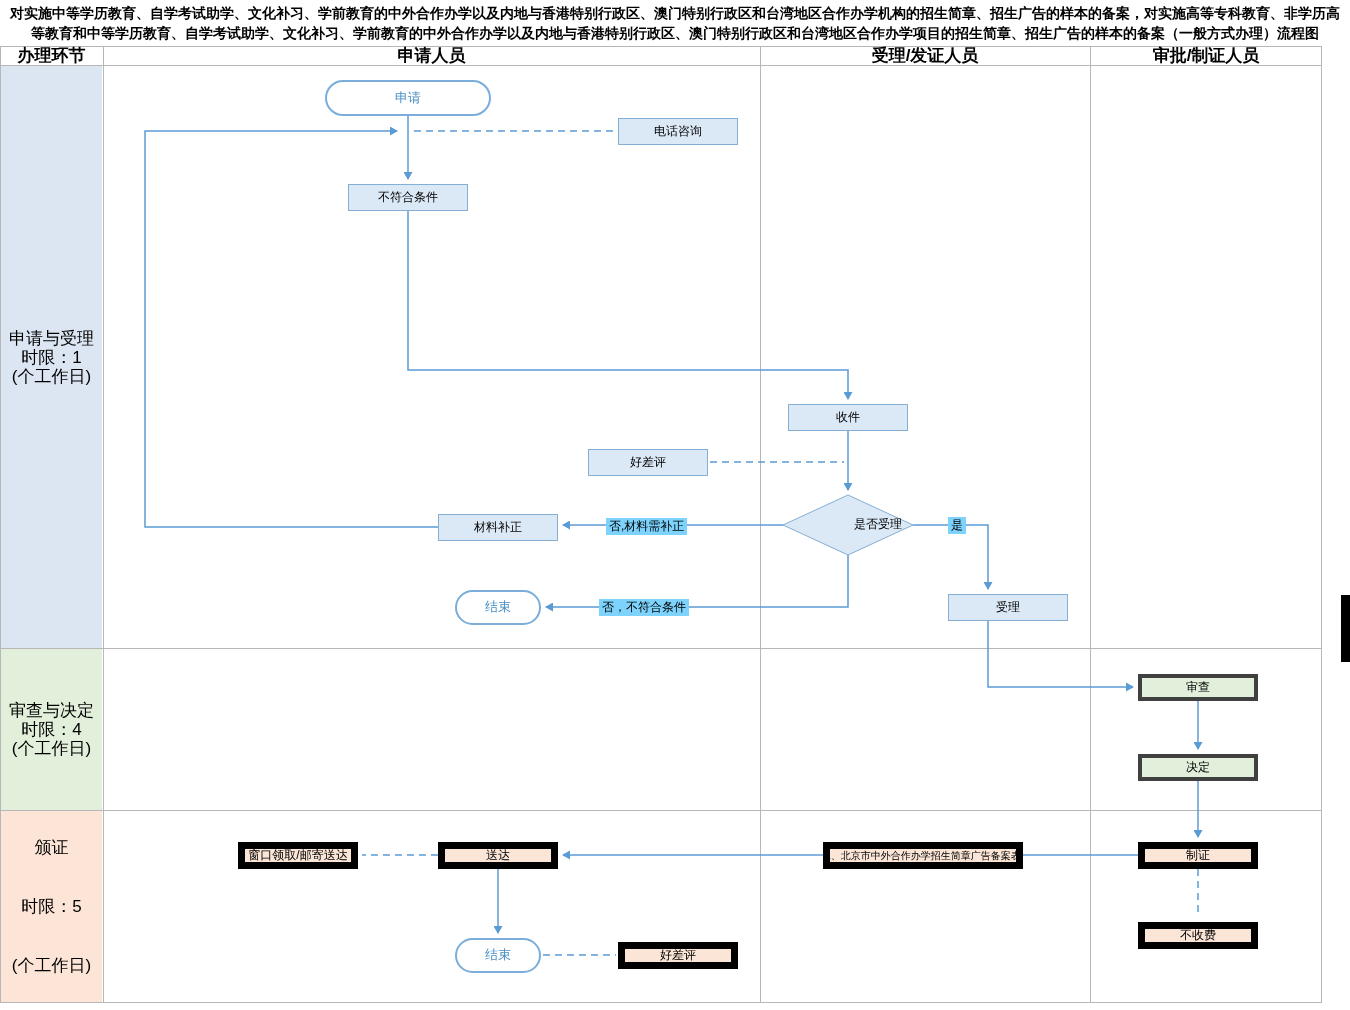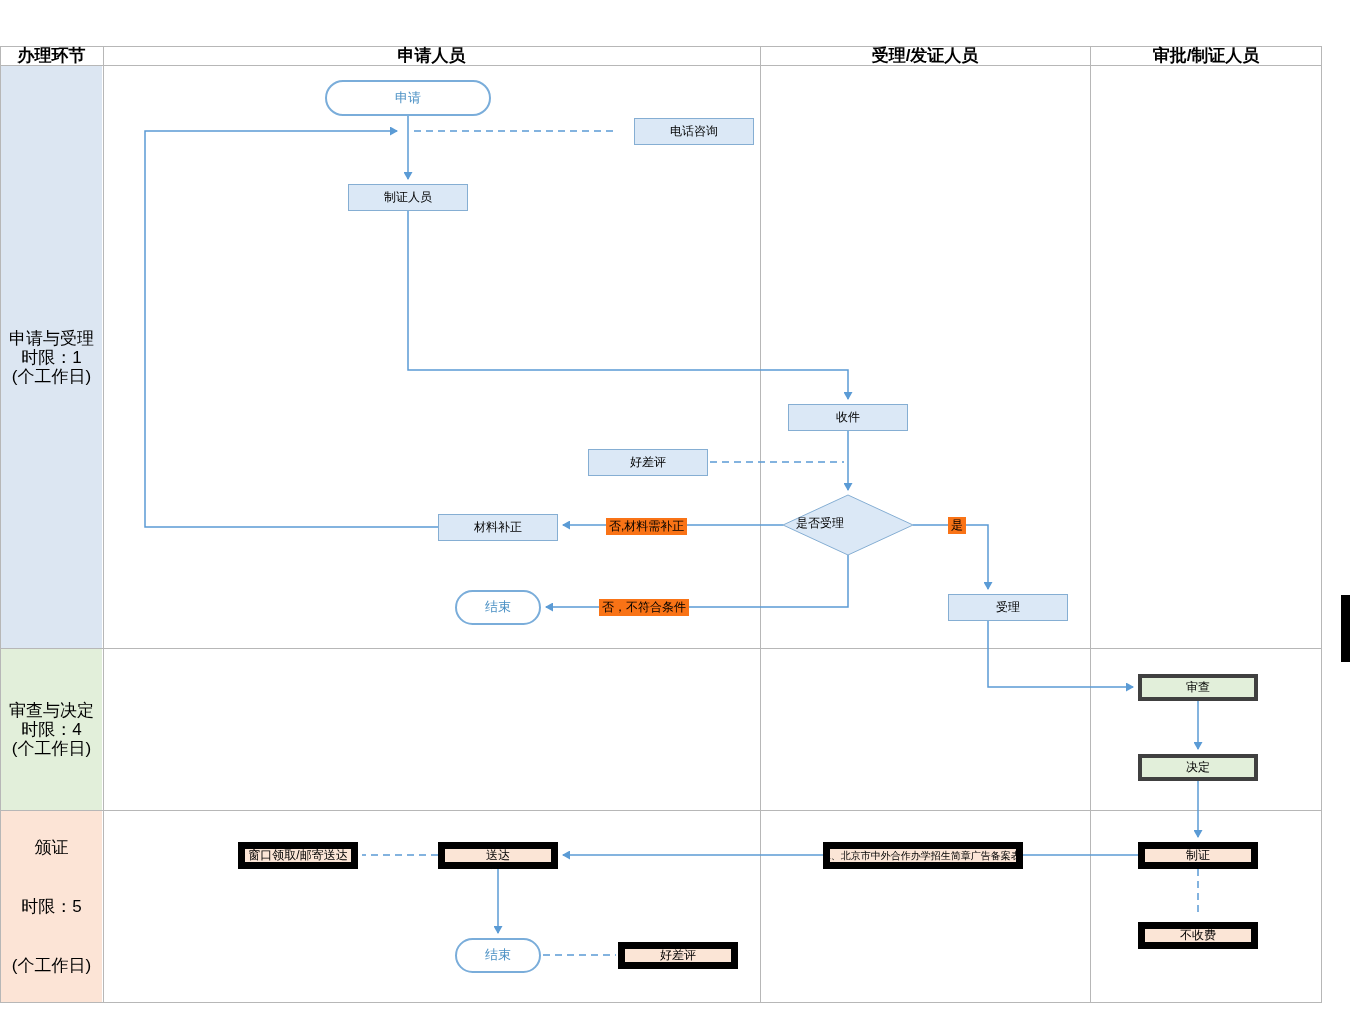--- a/index.html
+++ b/index.html
@@ -45,6 +45,7 @@
 <body>
 
 <div class="title">
+  <div>对实施中等学历教育、自学考试助学、文化补习、学前教育的中外合作办学以及内地与香港特别行政区、澳门特别行政区和台湾地区合作办学机构的招生简章、招生广告的样本的备案，对实施高等专科教育、非学历高</div>
 </div>
 
 <div class="header-cell" style="left:0;width:103px;">办理环节</div>

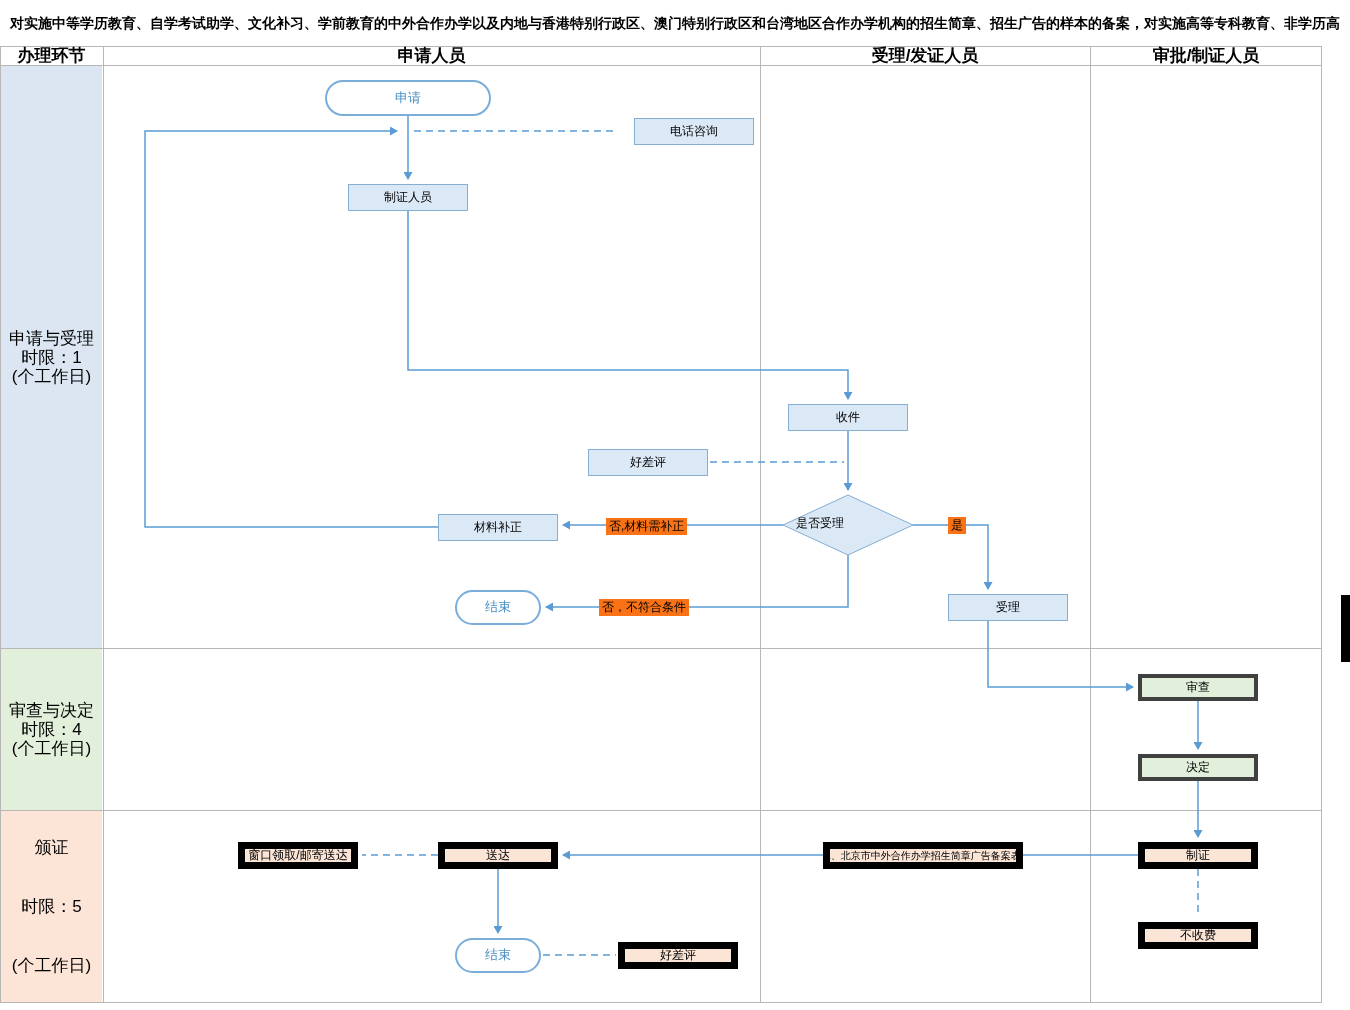--- a/index.html
+++ b/index.html
@@ -46,6 +46,7 @@
 
 <div class="title">
   <div>对实施中等学历教育、自学考试助学、文化补习、学前教育的中外合作办学以及内地与香港特别行政区、澳门特别行政区和台湾地区合作办学机构的招生简章、招生广告的样本的备案，对实施高等专科教育、非学历高</div>
+  <div>等教育和中等学历教育、自学考试助学、文化补习、学前教育的中外合作办学以及内地与香港特别行政区、澳门特别行政区和台湾地区合作办学项目的招生简章、招生广告的样本的备案（一般方式办理）流程图</div>
 </div>
 
 <div class="header-cell" style="left:0;width:103px;">办理环节</div>

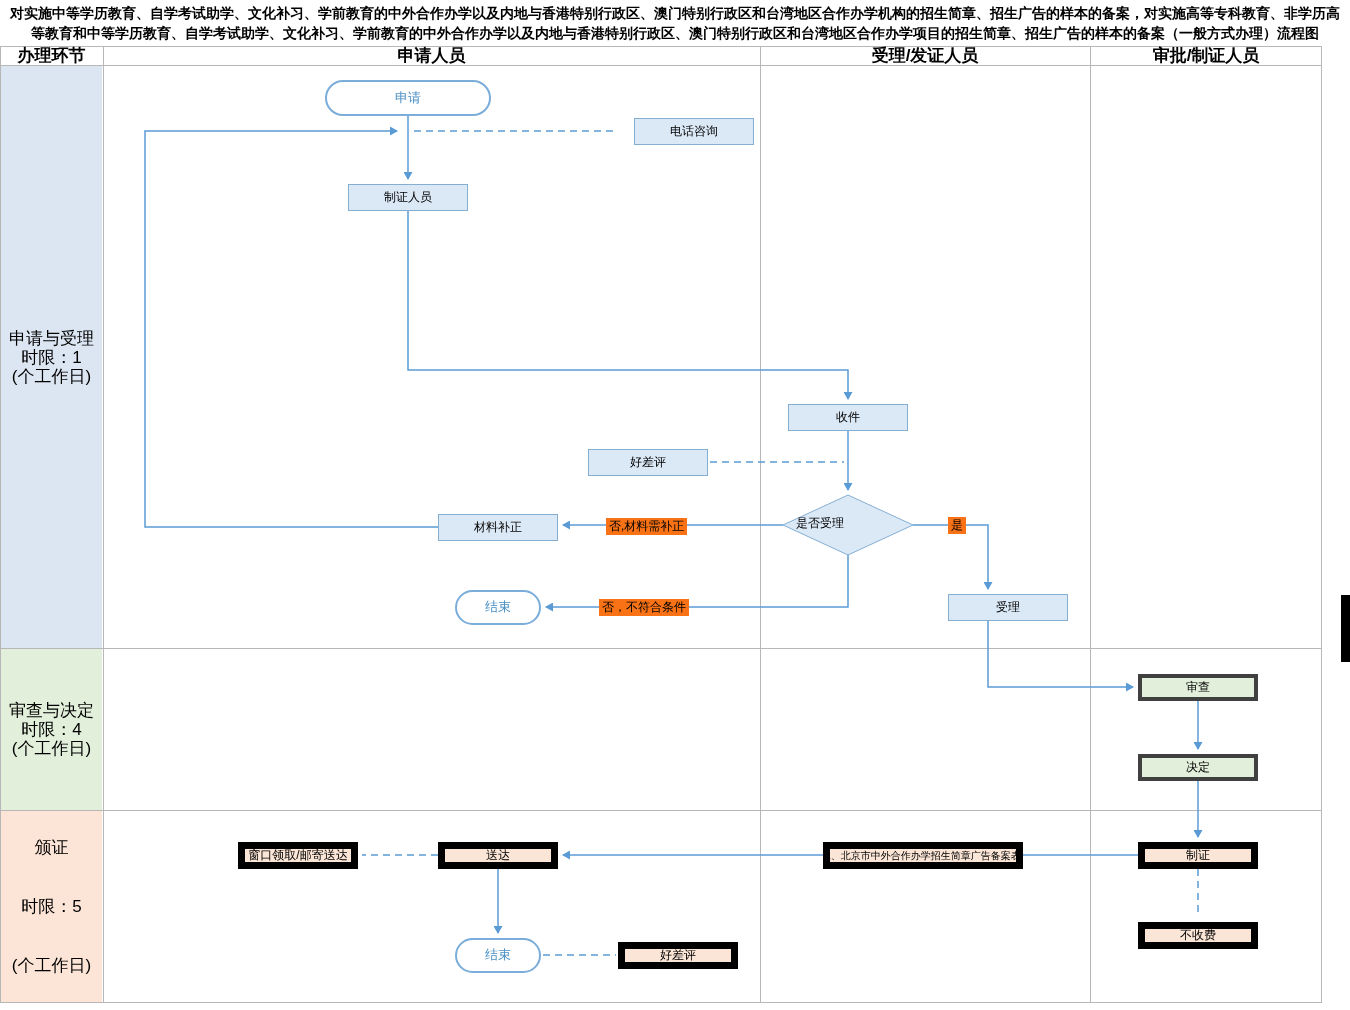--- a/index.html
+++ b/index.html
@@ -114,7 +114,7 @@
 </svg>
 
 <div class="node stadium" style="left:325px;top:80px;width:166px;height:36px;">申请</div>
-<div class="node blue" style="left:618px;top:118px;width:120px;height:27px;margin-left:16px;">电话咨询</div>
+<div class="node blue" style="left:618px;top:118px;width:120px;height:27px;">电话咨询</div>
 <div class="node blue" style="left:348px;top:184px;width:120px;height:27px;">制证人员</div>
 <div class="node blue" style="left:788px;top:404px;width:120px;height:27px;">收件</div>
 <div class="node blue" style="left:588px;top:449px;width:120px;height:27px;">好差评</div>

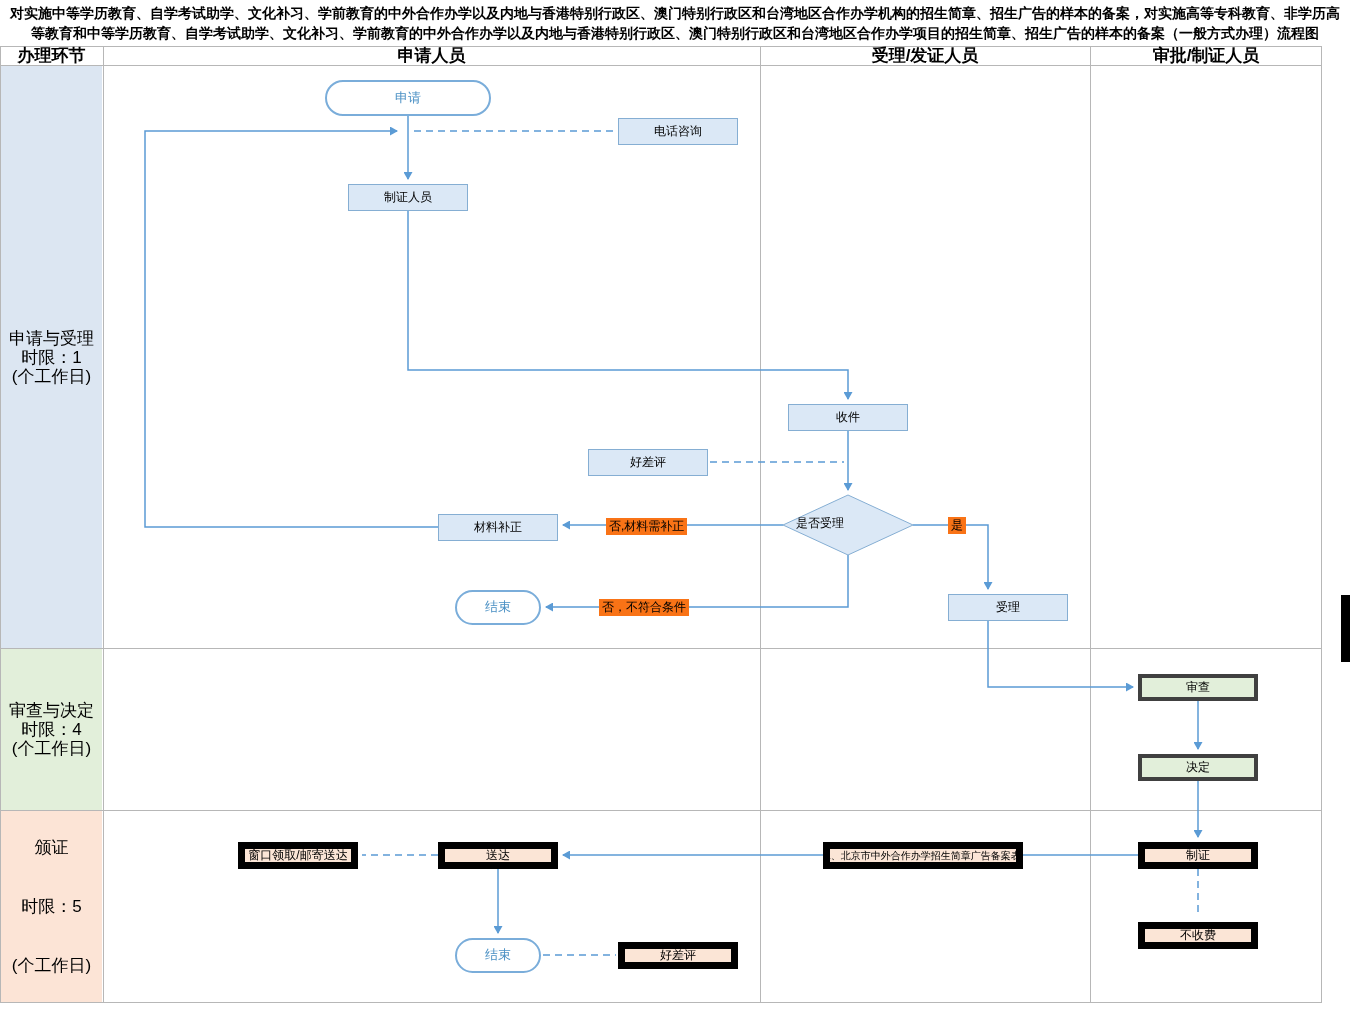--- a/index.html
+++ b/index.html
@@ -115,7 +115,7 @@
 
 <div class="node stadium" style="left:325px;top:80px;width:166px;height:36px;">申请</div>
 <div class="node blue" style="left:618px;top:118px;width:120px;height:27px;">电话咨询</div>
-<div class="node blue" style="left:348px;top:184px;width:120px;height:27px;">制证人员</div>
+<div class="node blue" style="left:348px;top:184px;width:120px;height:27px;">不符合条件</div>
 <div class="node blue" style="left:788px;top:404px;width:120px;height:27px;">收件</div>
 <div class="node blue" style="left:588px;top:449px;width:120px;height:27px;">好差评</div>
 <div class="node diamond-label" style="left:755px;top:495px;width:130px;height:60px;font-family:Liberation Mono, monospace;">是否受理</div>

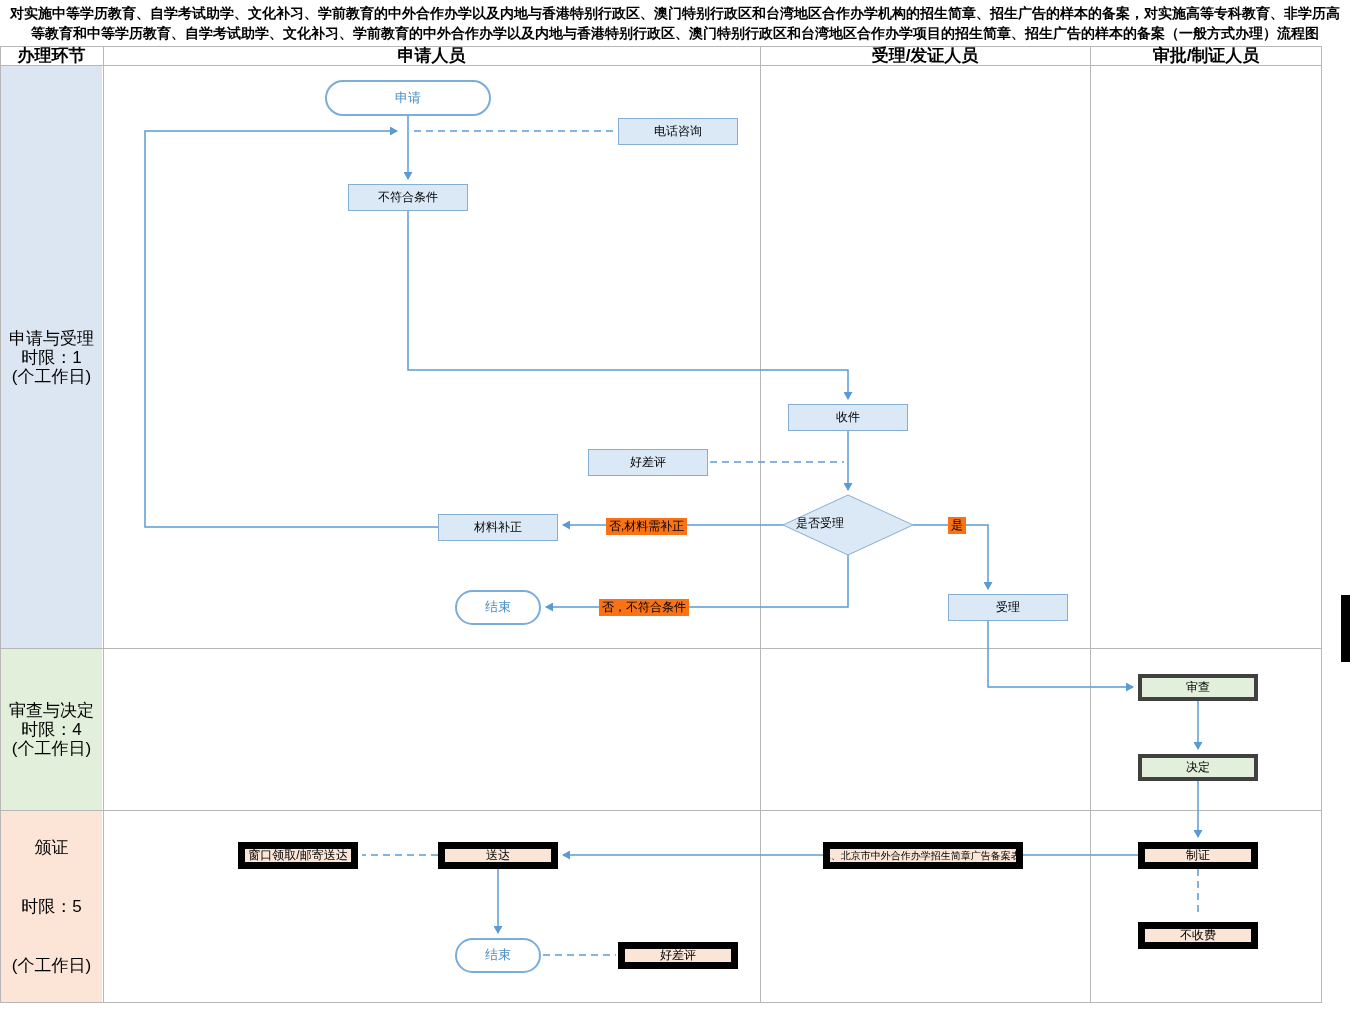--- a/index.html
+++ b/index.html
@@ -36,7 +36,7 @@
   .stadium{background:#fff;border:2px solid #7aadda;border-radius:20px;color:#4a90c4;font-size:13px;}
   .diamond-label{background:transparent;border:none;}
   .edge-label{
-    position:absolute;z-index:4;font-size:12px;background:#f97316;
+    position:absolute;z-index:4;font-size:12px;background:#7dd3fc;
     padding:0 3px;white-space:nowrap;
   }
   .black-bar{position:absolute;left:1341px;top:595px;width:9px;height:67px;background:#000;z-index:5;}

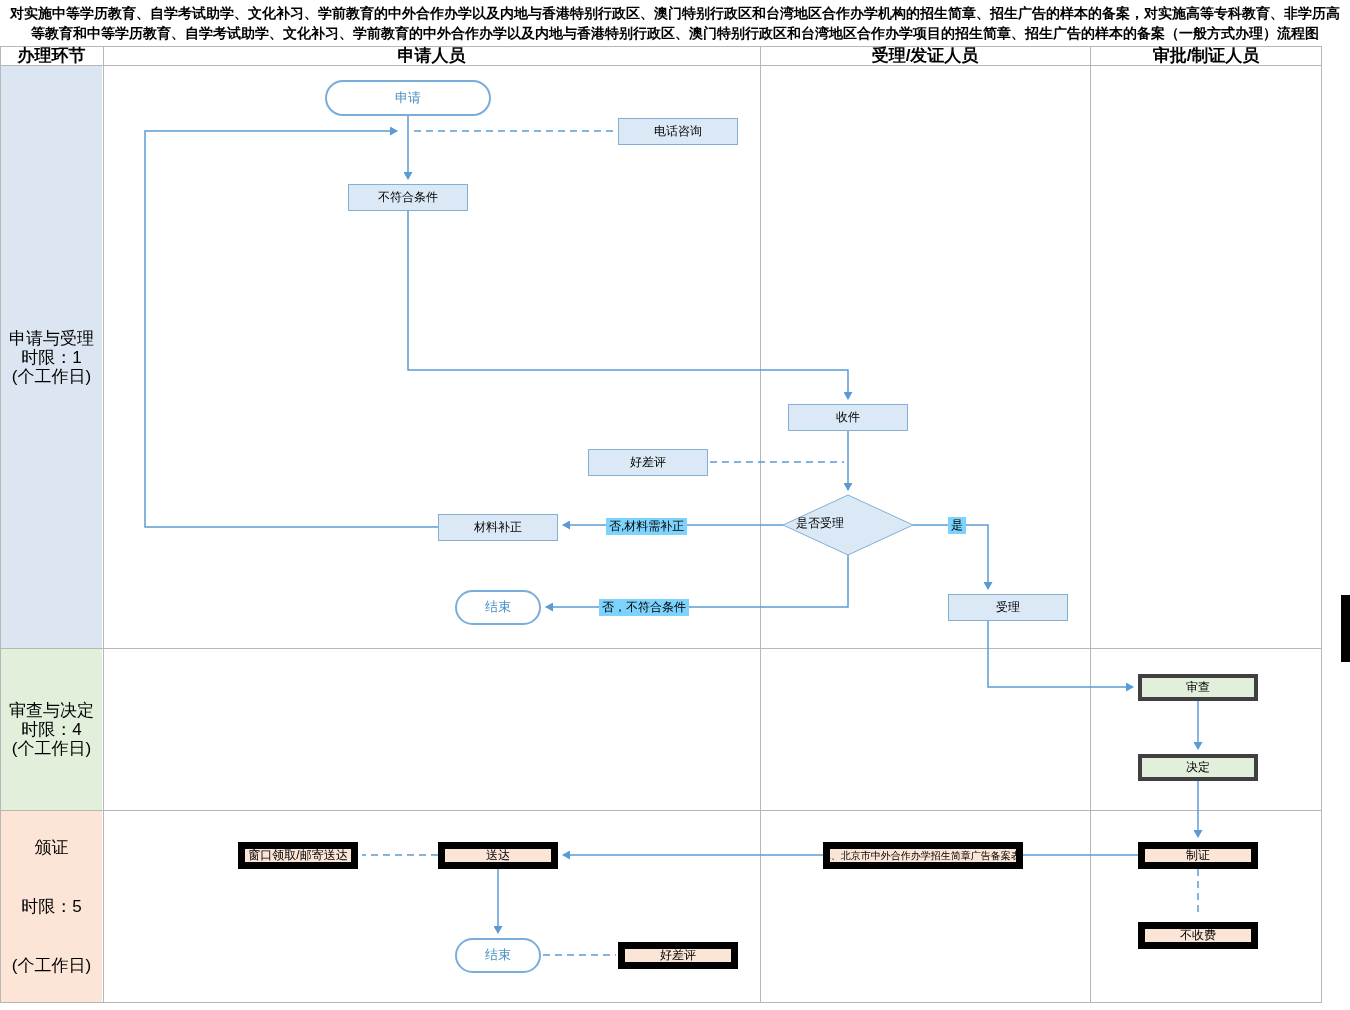--- a/index.html
+++ b/index.html
@@ -118,7 +118,7 @@
 <div class="node blue" style="left:348px;top:184px;width:120px;height:27px;">不符合条件</div>
 <div class="node blue" style="left:788px;top:404px;width:120px;height:27px;">收件</div>
 <div class="node blue" style="left:588px;top:449px;width:120px;height:27px;">好差评</div>
-<div class="node diamond-label" style="left:755px;top:495px;width:130px;height:60px;font-family:Liberation Mono, monospace;">是否受理</div>
+<div class="node diamond-label" style="left:813px;top:495px;width:130px;height:60px;">是否受理</div>
 <div class="node blue" style="left:438px;top:514px;width:120px;height:27px;">材料补正</div>
 <div class="node stadium" style="left:455px;top:590px;width:86px;height:35px;">结束</div>
 <div class="node blue" style="left:928px;top:594px;width:120px;height:27px;margin-left:20px;">受理</div>

